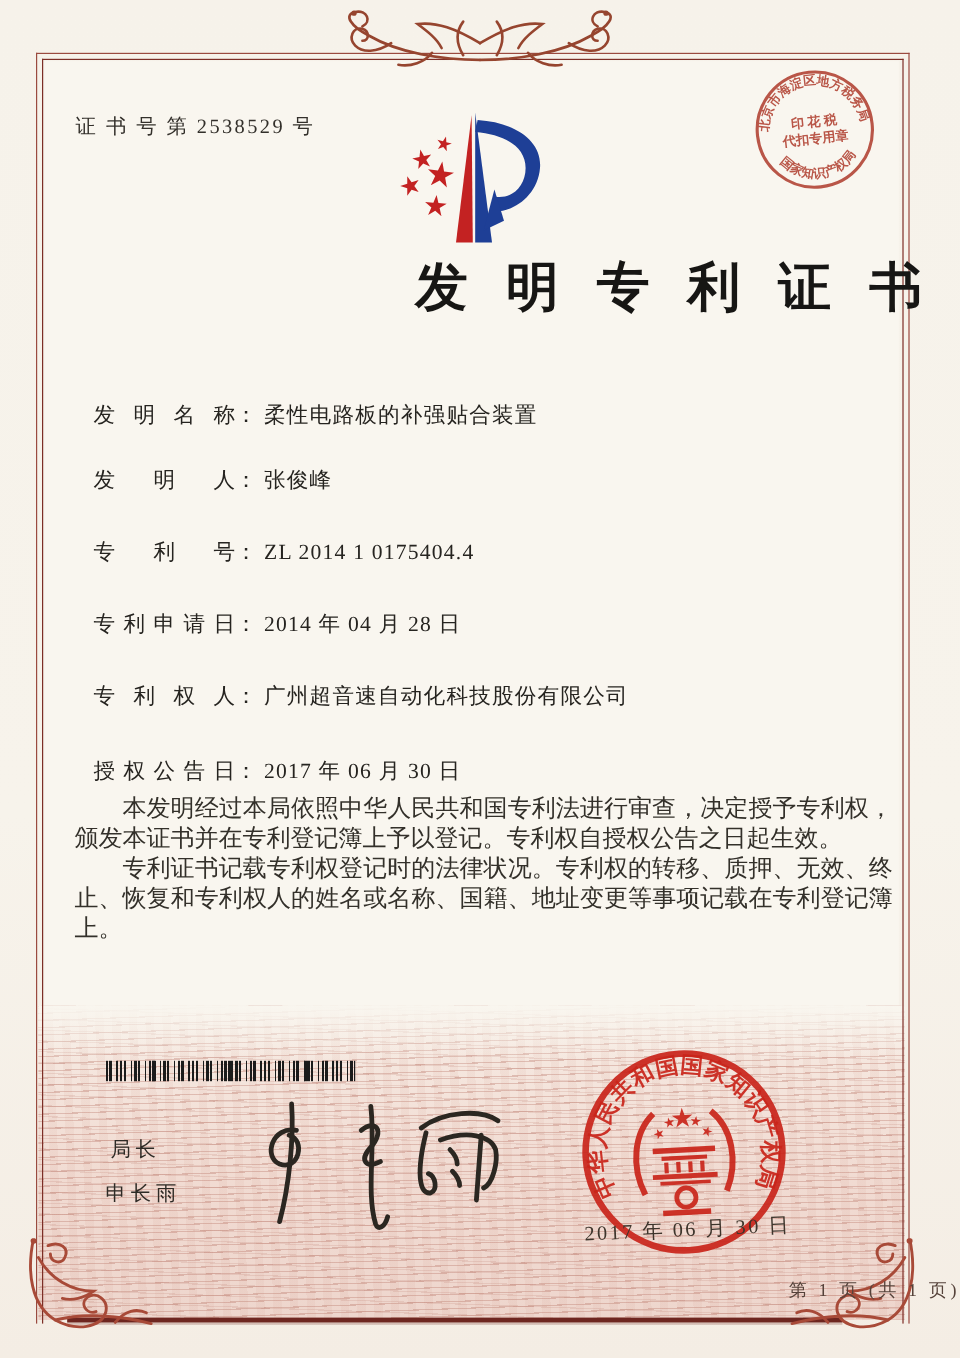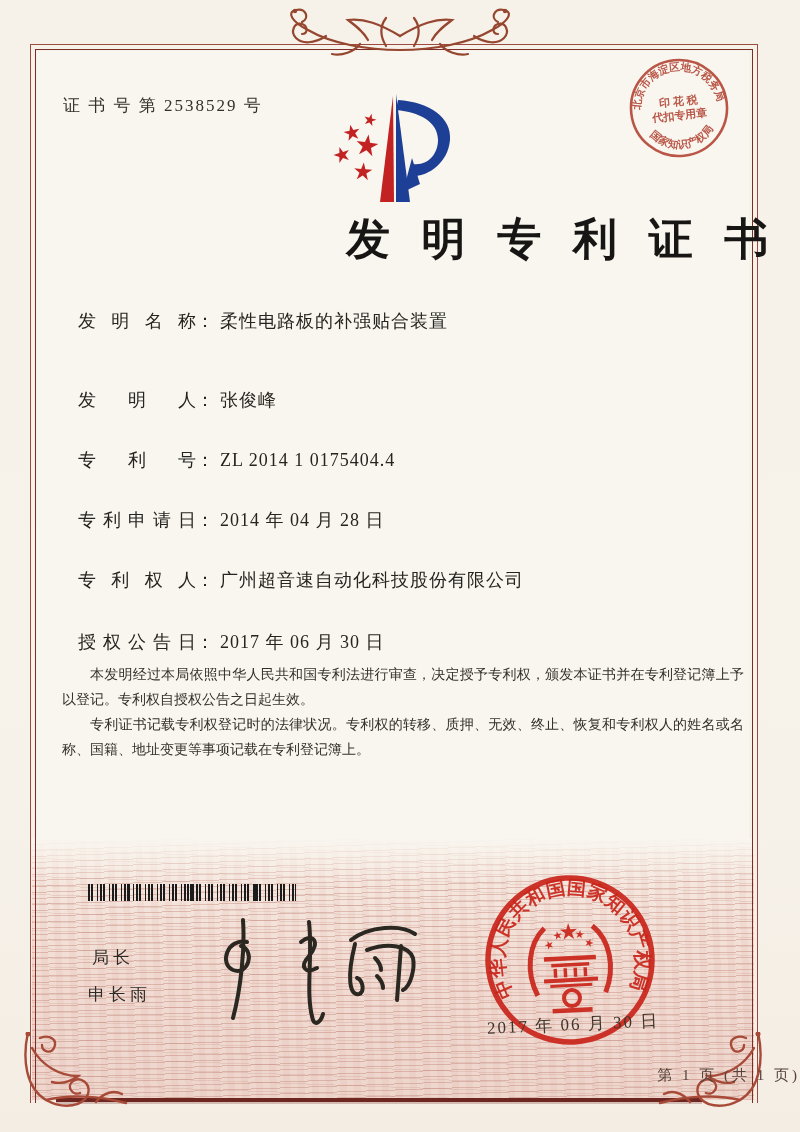--- a/index.html
+++ b/index.html
@@ -139,7 +139,7 @@
 
   <h1 class="title">发明专利证书</h1>
 
-  <div class="field" style="top:309px">
+  <div class="field" style="top:334px">
     <span class="flabel">发明名称</span><span class="fcolon">：</span><span class="fvalue">柔性电路板的补强贴合装置</span>
   </div>
   <div class="field" style="top:388px">

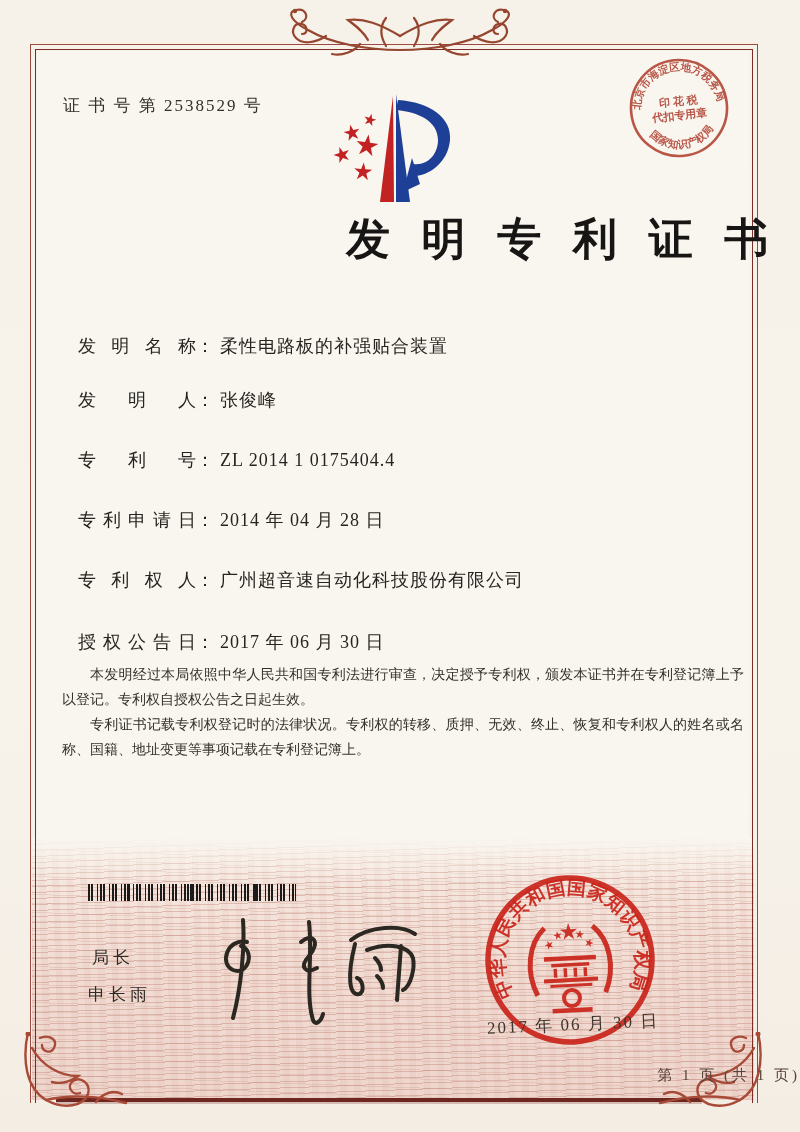--- a/index.html
+++ b/index.html
@@ -38,7 +38,7 @@
   .fcolon{display:inline-block;margin-right:6px;}
   .fvalue{letter-spacing:1px;}
   
-  .body-text{position:absolute;left:62px;top:662px;width:682px;font-size:14px;
+  .body-text{position:absolute;left:62px;top:662px;width:682px;font-size:20px;
     line-height:25px;color:#33302a;text-align:justify;}
   .body-text p{margin:0;text-indent:2em;}
   

